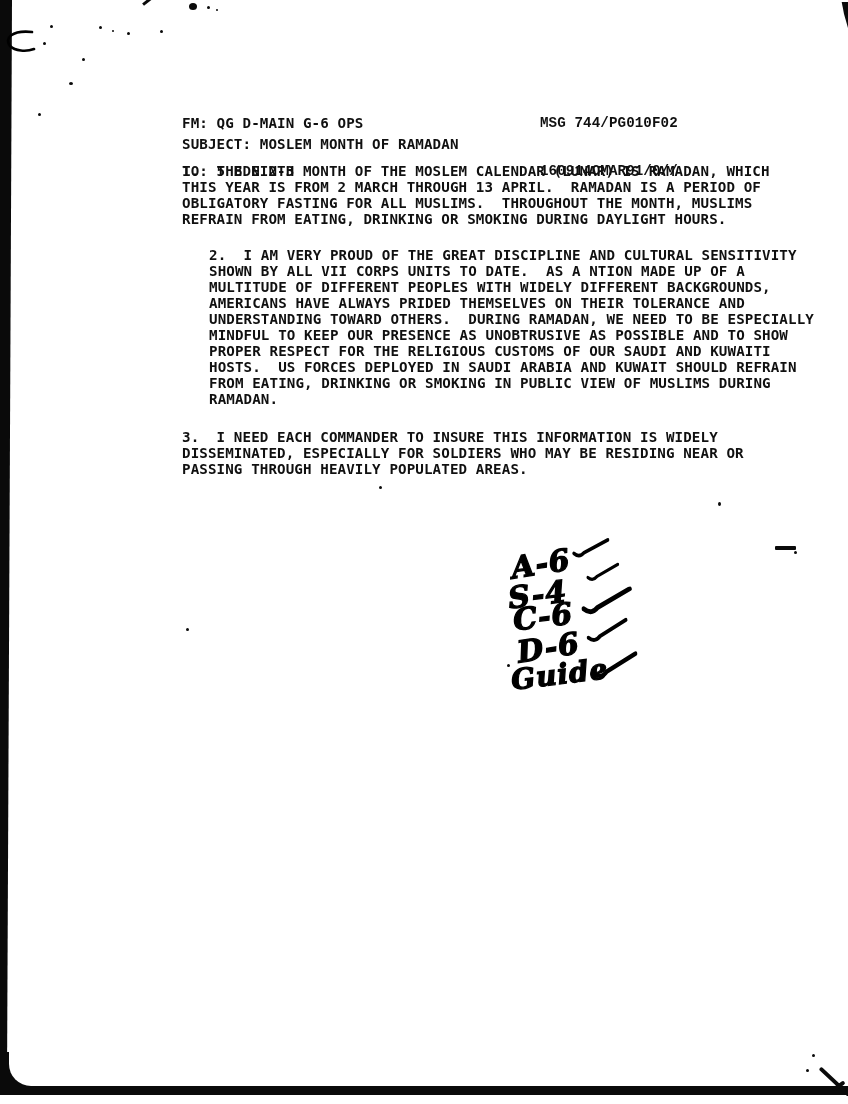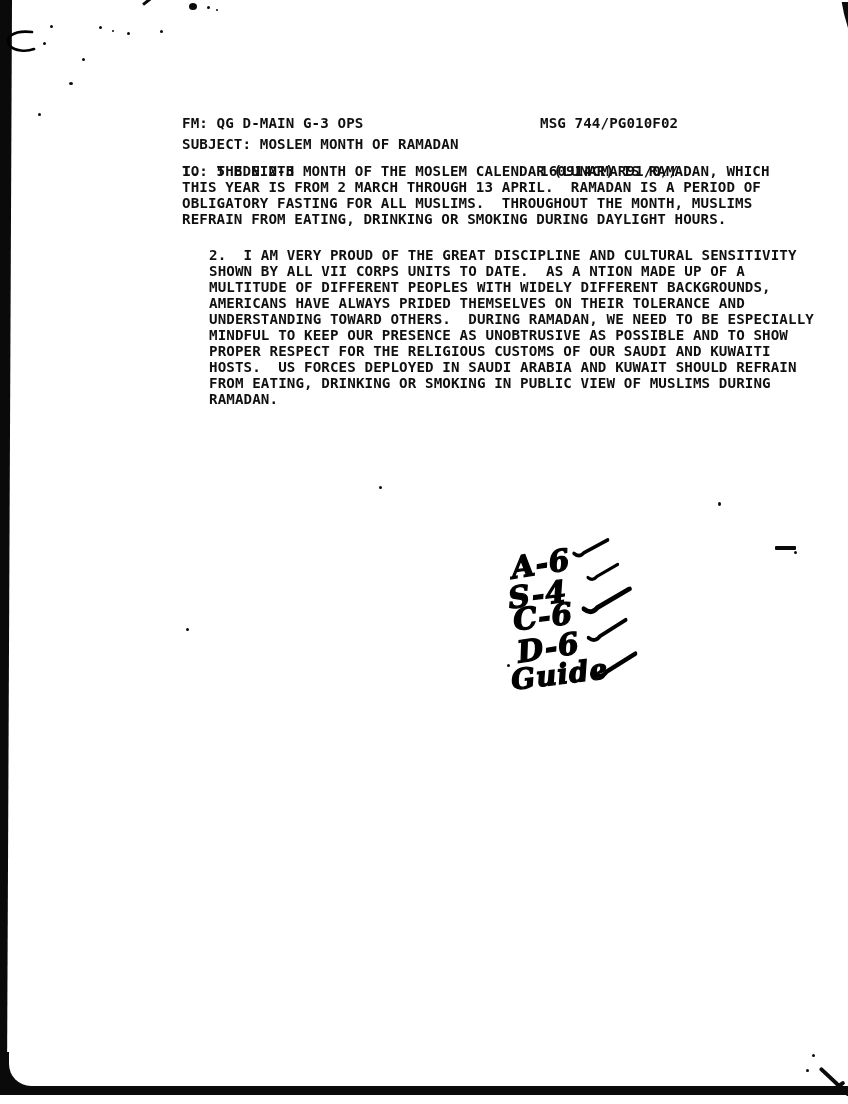--- a/index.html
+++ b/index.html
@@ -81,7 +81,7 @@
   <div class="dot" style="left:806px;top:1069px;width:3px;height:3px;"></div>
 
   <div class="typed" style="left:182px;top:83px;">
-    <div>FM: QG D-MAIN G-3 OPS</div>
+    <div>FM: QG D-MAIN G-6 OPS</div>
     <div>TO: 5 BDE 2-3</div>
   </div>
 

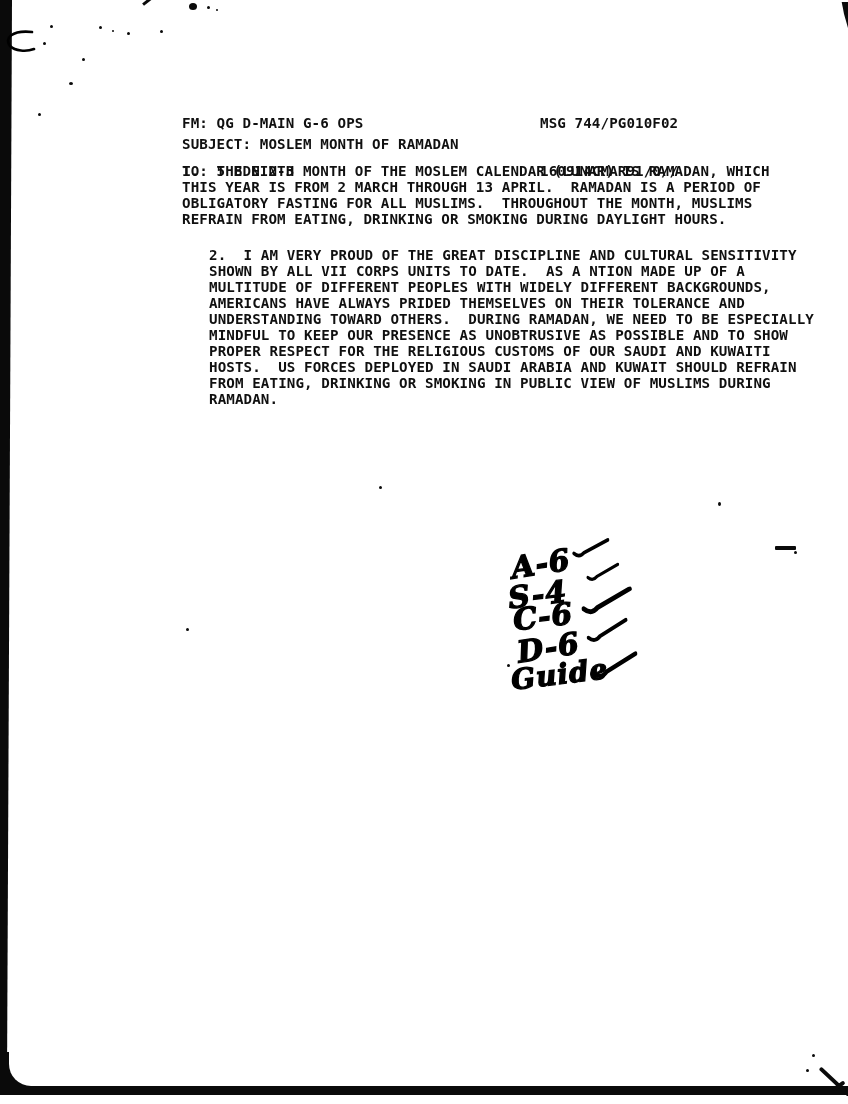--- a/index.html
+++ b/index.html
@@ -85,7 +85,7 @@
     <div>TO: 5 BDE 2-3</div>
   </div>
 
-  <div class="typed" style="left:540px;top:83px;">
+  <div class="typed" style="left:540px;top:83px;font-family:Liberation Mono, monospace;">
     <div>MSG 744/PG010F02</div>
     <div>160914CMAR91/0//</div>
   </div>

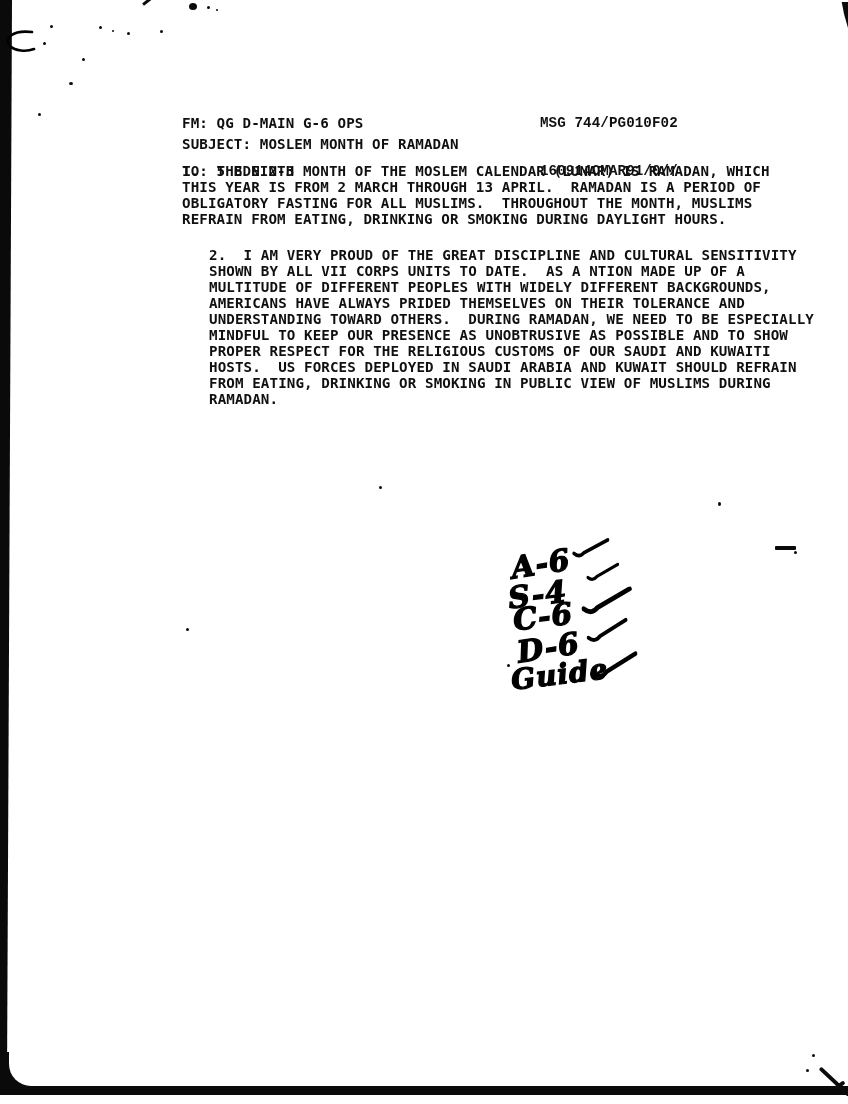--- a/index.html
+++ b/index.html
@@ -108,6 +108,9 @@
 FROM EATING, DRINKING OR SMOKING IN PUBLIC VIEW OF MUSLIMS DURING
 RAMADAN.</p>
 
+  <p class="typed" style="left:182px;top:429px;">3.  I NEED EACH COMMANDER TO INSURE THIS INFORMATION IS WIDELY
+DISSEMINATED, ESPECIALLY FOR SOLDIERS WHO MAY BE RESIDING NEAR OR
+PASSING THROUGH HEAVILY POPULATED AREAS.</p>
 
 
   <div>

